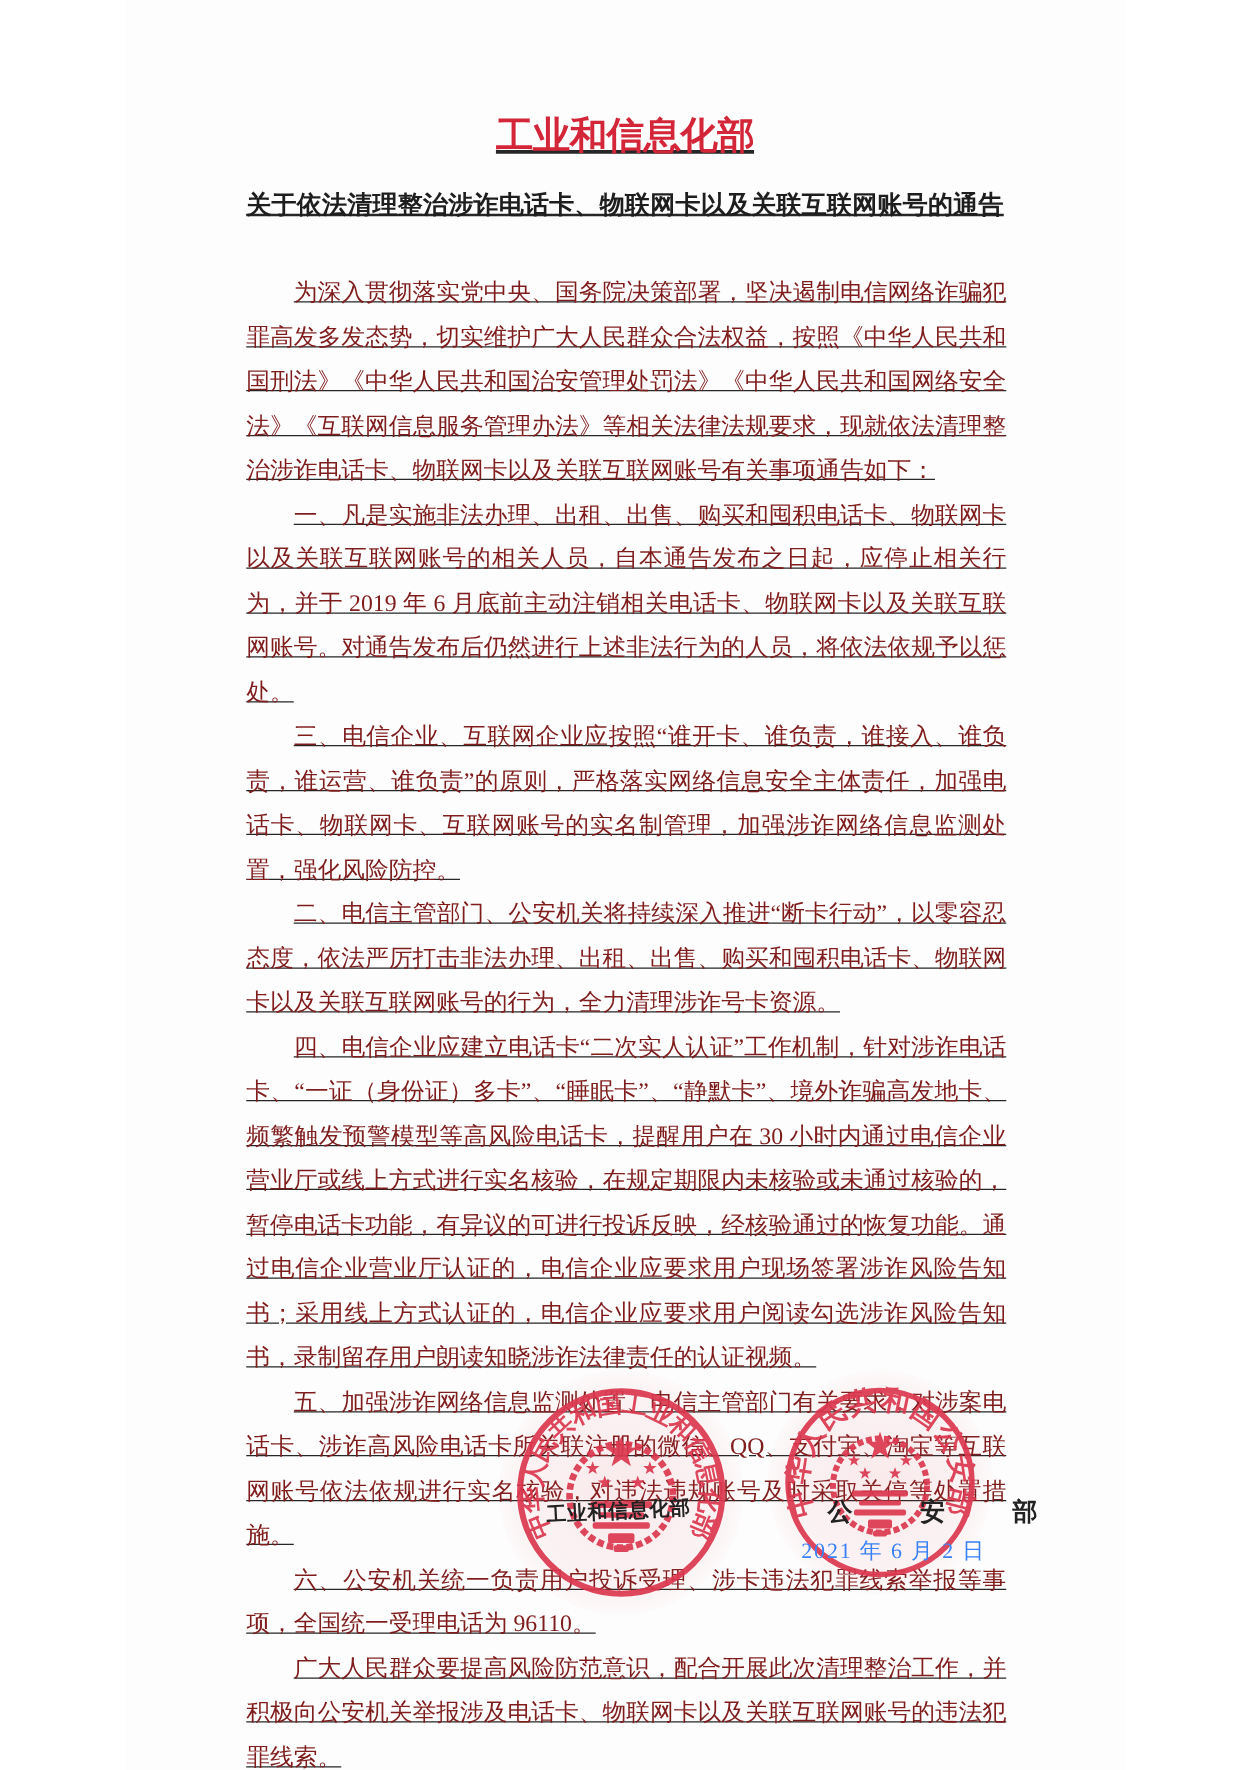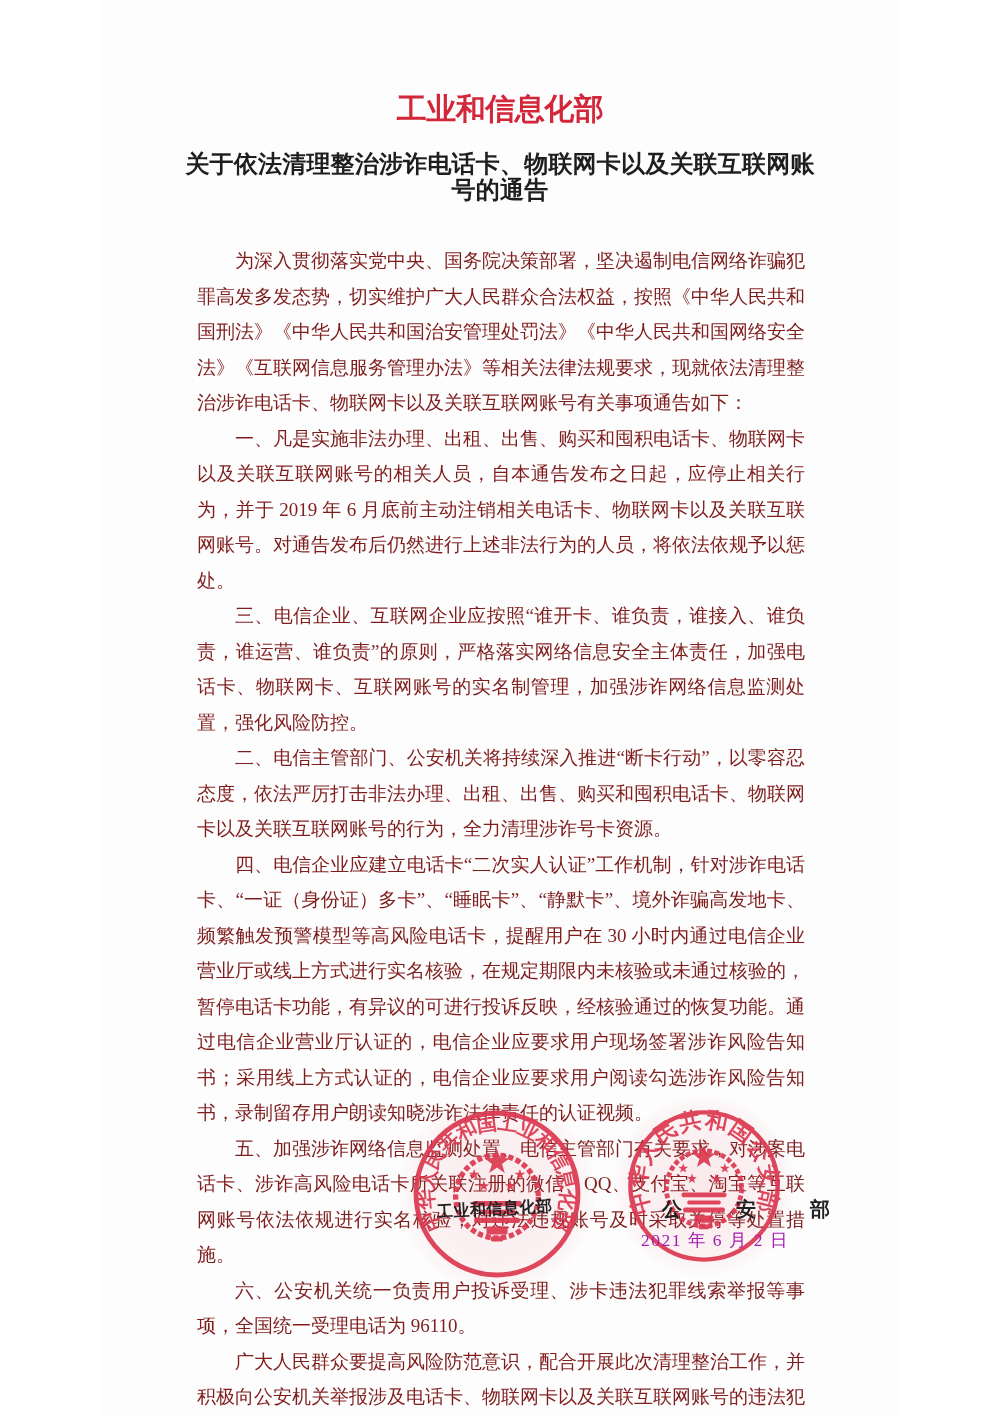--- a/index.html
+++ b/index.html
@@ -11,6 +11,7 @@
     overflow:hidden;
     font-family:"Liberation Serif","DejaVu Serif",serif;
     color:#272727;
+    text-decoration:underline;
   }
   
   .header{

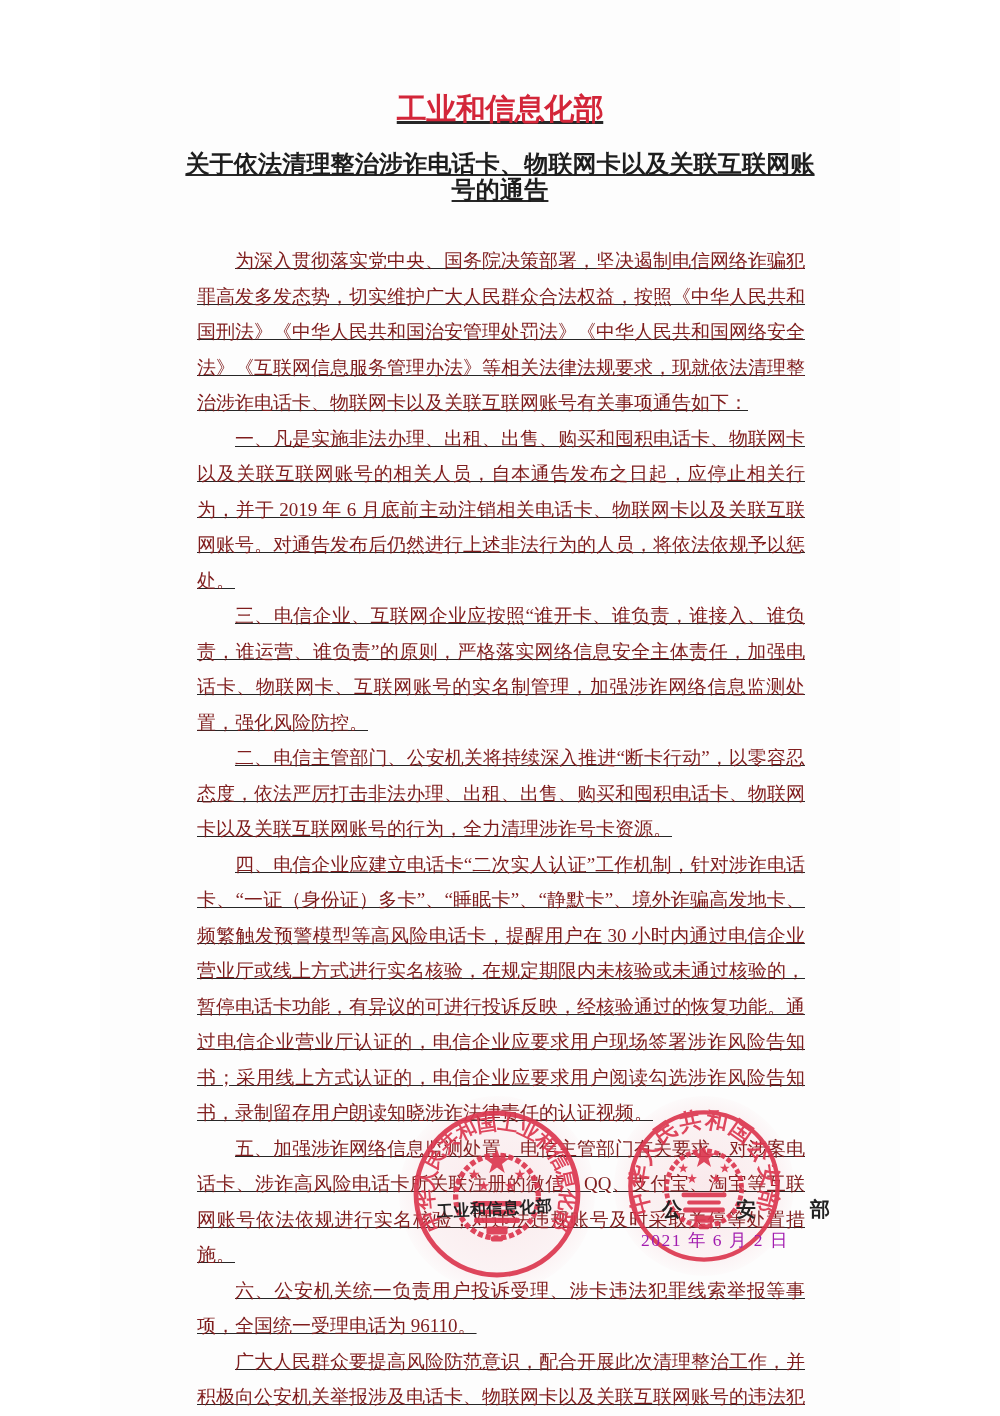--- a/index.html
+++ b/index.html
@@ -31,7 +31,7 @@
     text-align:center;
     font-family:"Liberation Sans","DejaVu Sans",sans-serif;
     font-weight:700;
-    font-size:24px;line-height:26px;
+    font-size:20px;line-height:26px;
     color:#1e1e1e;
     letter-spacing:0.2px;
   }

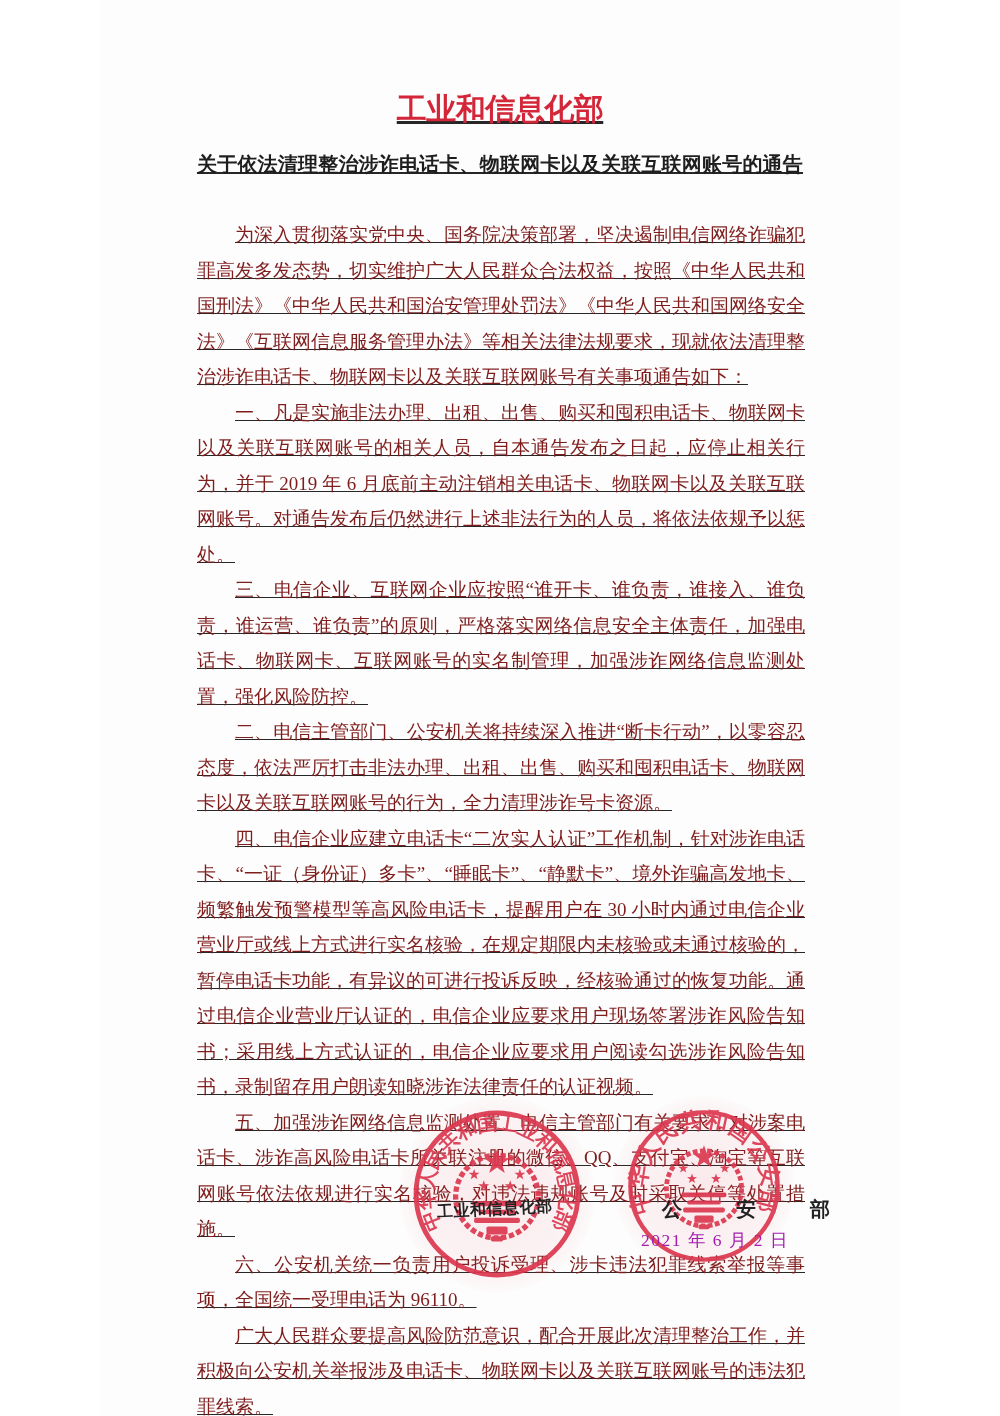--- a/index.html
+++ b/index.html
@@ -72,7 +72,7 @@
   .overlay-mps{font-size:20px;letter-spacing:17px;}
   .seal-date{
     position:absolute;
-    color:#a21caf;
+    color:#3b82f6;
     font-family:"Liberation Serif","DejaVu Serif",serif;
     font-size:17.5px;letter-spacing:1.5px;
     white-space:nowrap;

